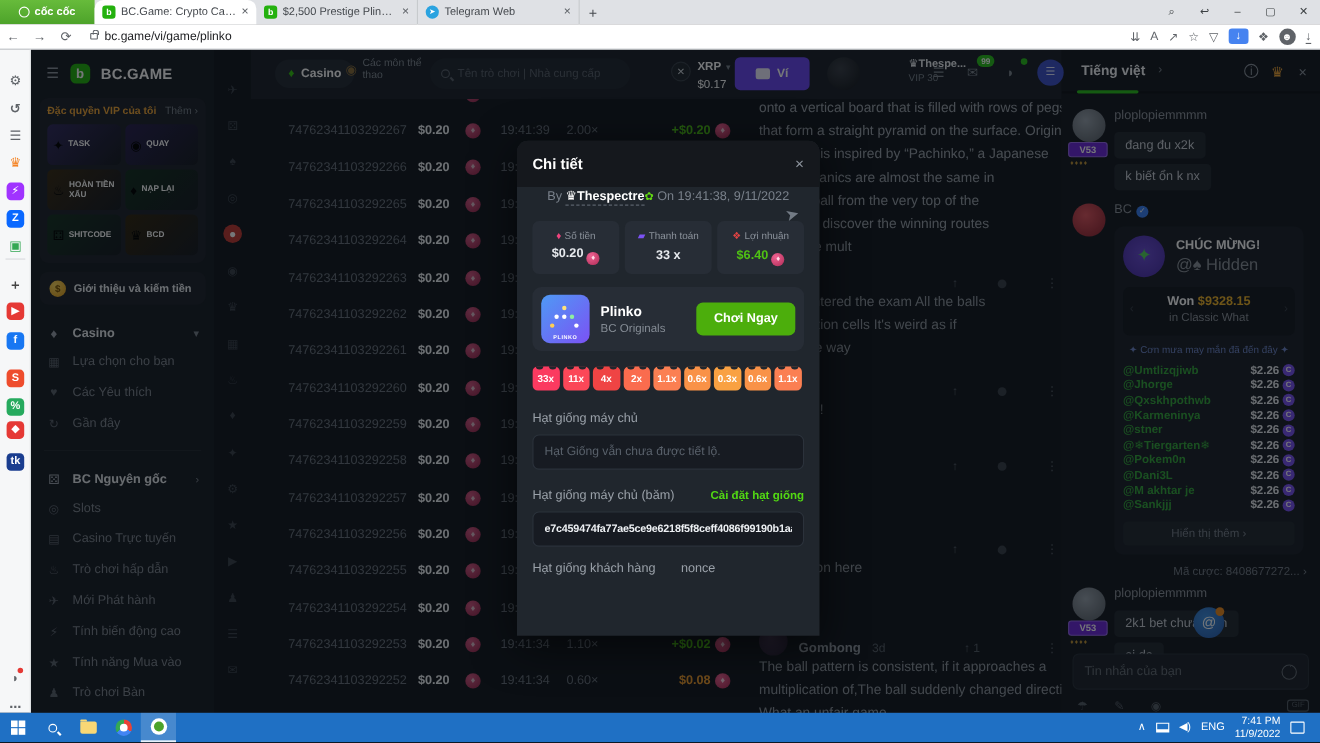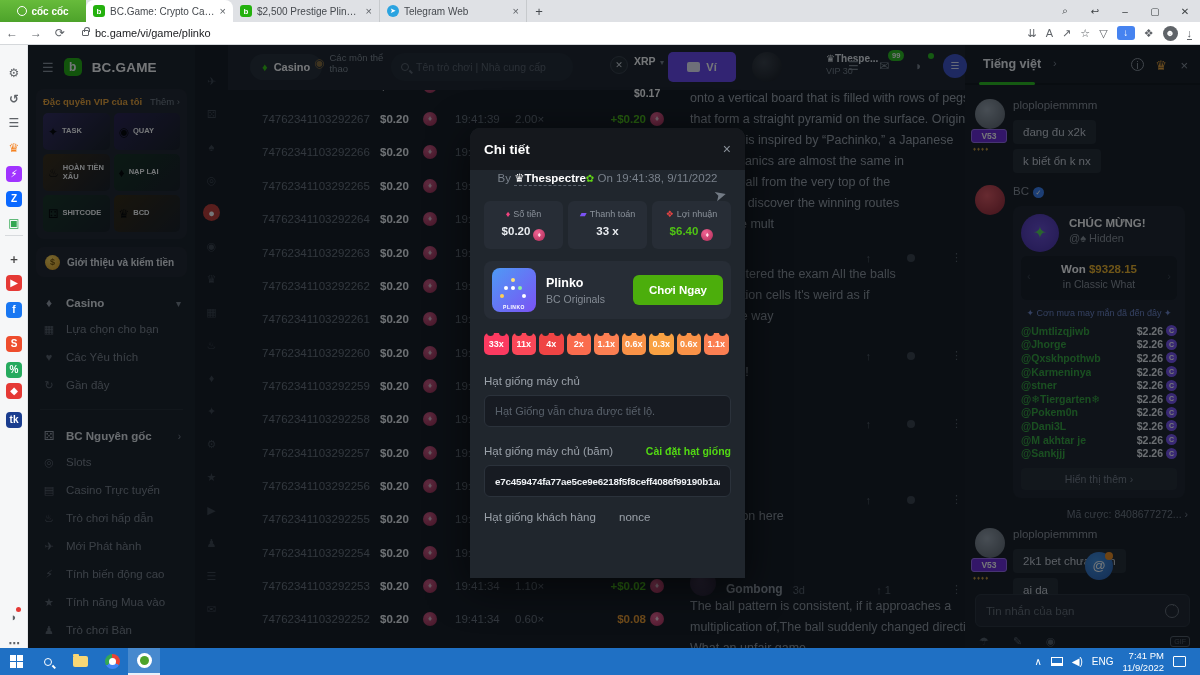--- a/index.html
+++ b/index.html
@@ -86,7 +86,7 @@
   .hcur{position:absolute;left:382px;top:6px;display:flex;gap:6px;}
   .xrpico{width:18px;height:18px;background:#23292f;border:1px solid #394049;border-radius:50%;color:#cfd4da;font-size:9px;text-align:center;line-height:17px;margin-top:5px;}
   .hcur .cc{color:#fff;font-size:10.5px;font-weight:bold;}
-  .hcur .cv{color:#fff;font-size:10.5px;font-weight:bold;margin-top:18px;}
+  .hcur .cv{color:#fff;font-size:10.5px;font-weight:normal;margin-top:2px;}
   .hcur .dd{color:#79818b;font-size:8px;}
   .hwallet{position:absolute;left:440px;top:7px;width:68px;height:30px;background:#6b48f2;border-radius:5px;display:flex;align-items:center;justify-content:center;gap:6px;color:#fff;font-size:11px;font-weight:bold;}
   .wic{width:13px;height:10px;background:#fff;border-radius:2px;opacity:0.9;}

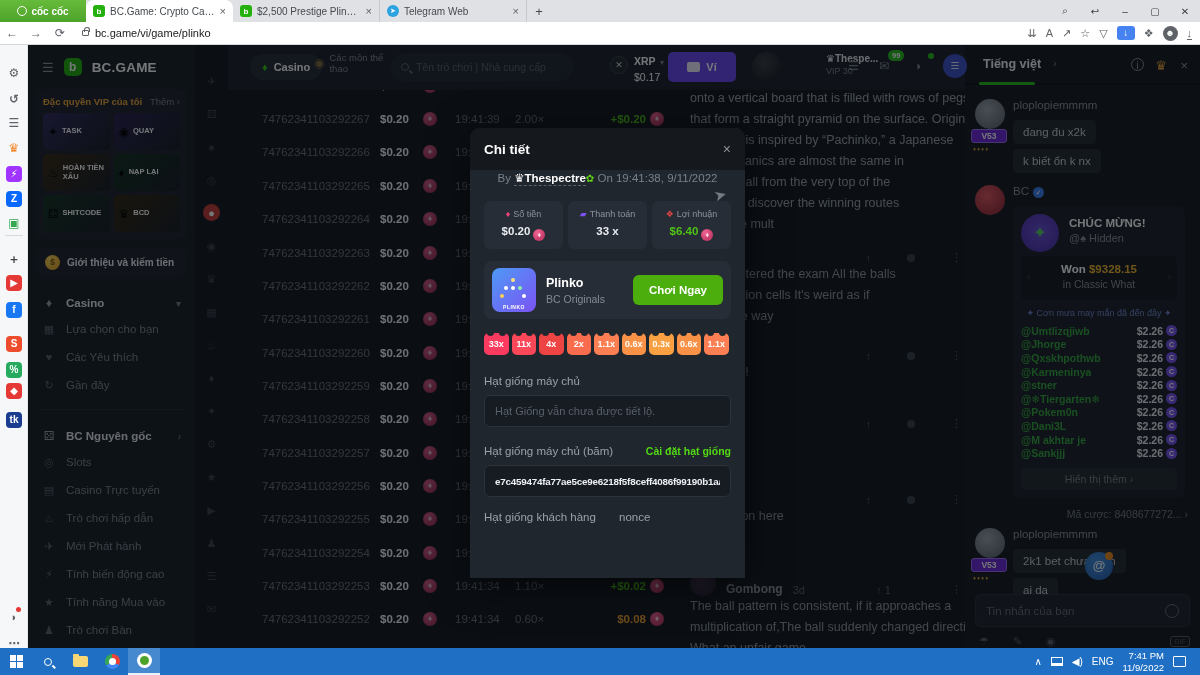--- a/index.html
+++ b/index.html
@@ -186,7 +186,7 @@
   .ccard{margin-top:5px;width:172px;background:#1d222a;border-radius:8px;padding:8px;position:relative;}
   .ccircle{position:absolute;left:8px;top:8px;width:38px;height:38px;border-radius:50%;background:radial-gradient(circle at 50% 45%,#6d4fd8,#4a2fa8);color:#58d65e;font-size:16px;text-align:center;line-height:38px;}
   .ccard .ct1{margin-left:48px;color:#fff;font-size:11.5px;font-weight:bold;padding-top:3px;}
-  .ccard .ct2{margin-left:48px;color:#8d939b;font-size:11px;margin-top:3px;}
+  .ccard .ct2{margin-left:48px;color:#8d939b;font-size:15px;margin-top:3px;}
   .wonbox{margin-top:12px;background:#171b22;border-radius:6px;height:44px;text-align:center;padding-top:7px;position:relative;}
   .wonbox .w1{font-size:11.5px;color:#fff;font-weight:bold;}
   .wonbox .w1 .amtg{color:#f0b429;}

